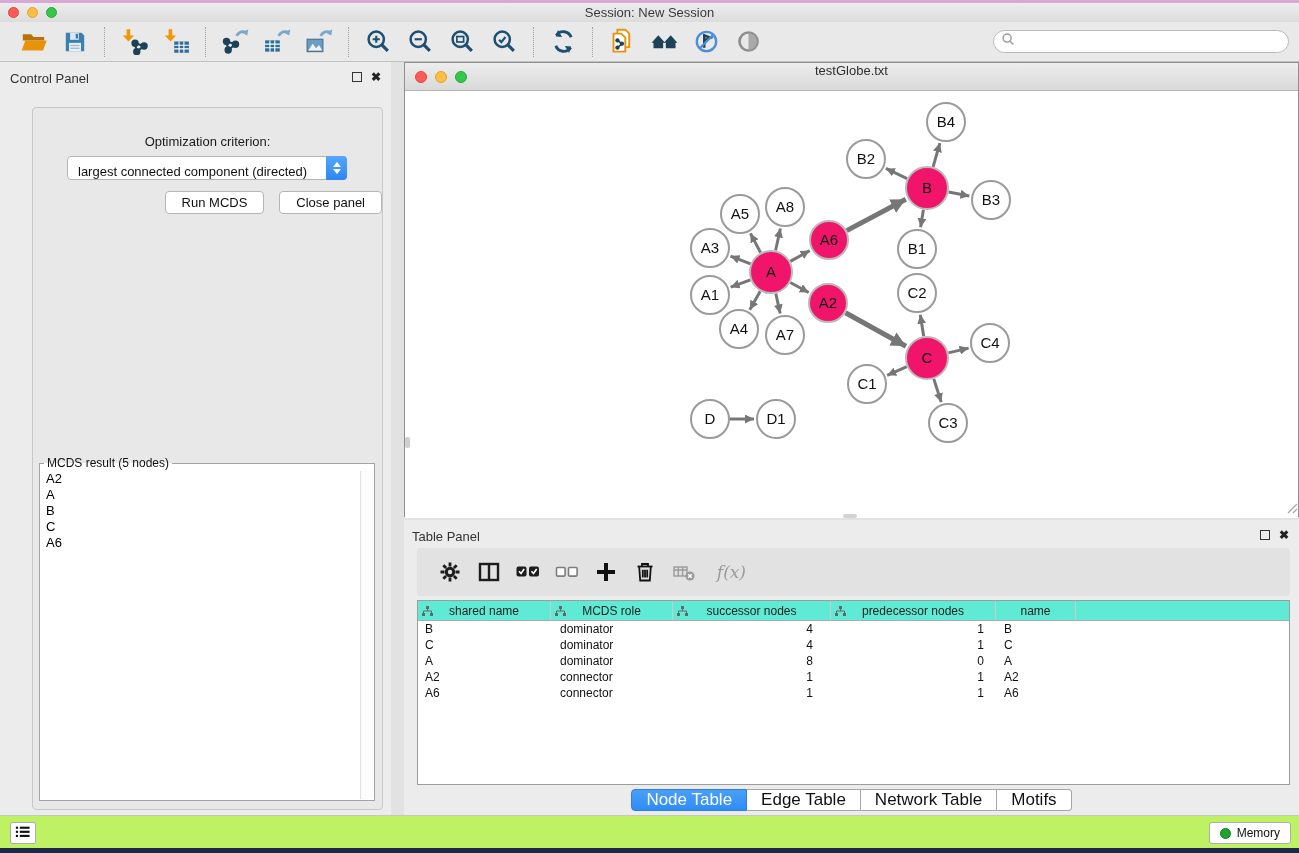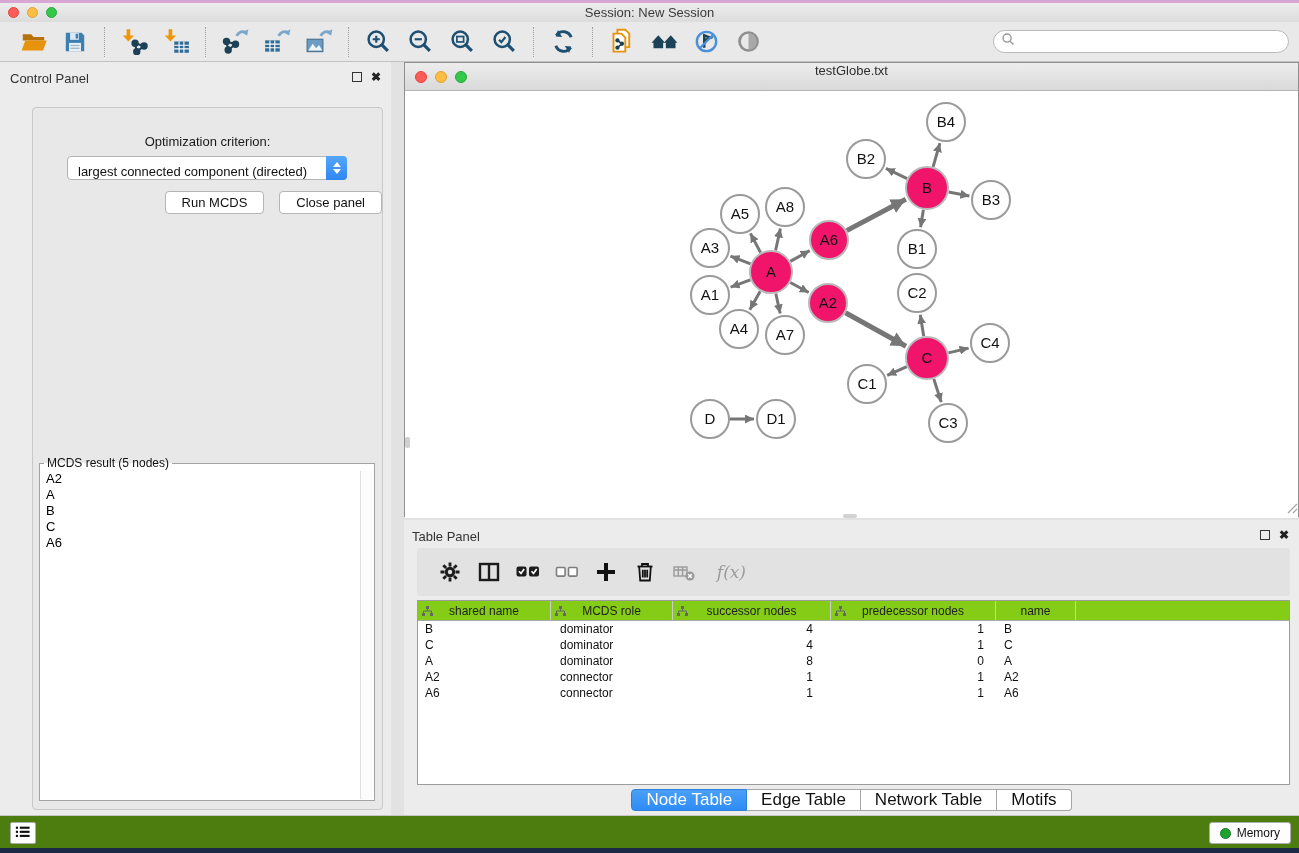--- a/index.html
+++ b/index.html
@@ -86,7 +86,7 @@
   .fx-label { font-family:"DejaVu Serif",serif; font-style:italic; font-size:17px; color:#9a9a9a; }
   .tp-table { position:absolute; left:13px; right:9px; top:80px; height:185px; background:#fff;
     border:1px solid #9c9c9c; overflow:hidden; }
-  .thead { display:flex; height:20px; background:#84cc16; border-bottom:1px solid #ababab; }
+  .thead { display:flex; height:20px; background:#5eead4; border-bottom:1px solid #ababab; }
   .th { position:relative; display:flex; align-items:center; justify-content:center; font-size:12px;
     color:#222; border-right:1px solid #cccccc; }
   .th .h-icon { position:absolute; left:4px; top:5px; }

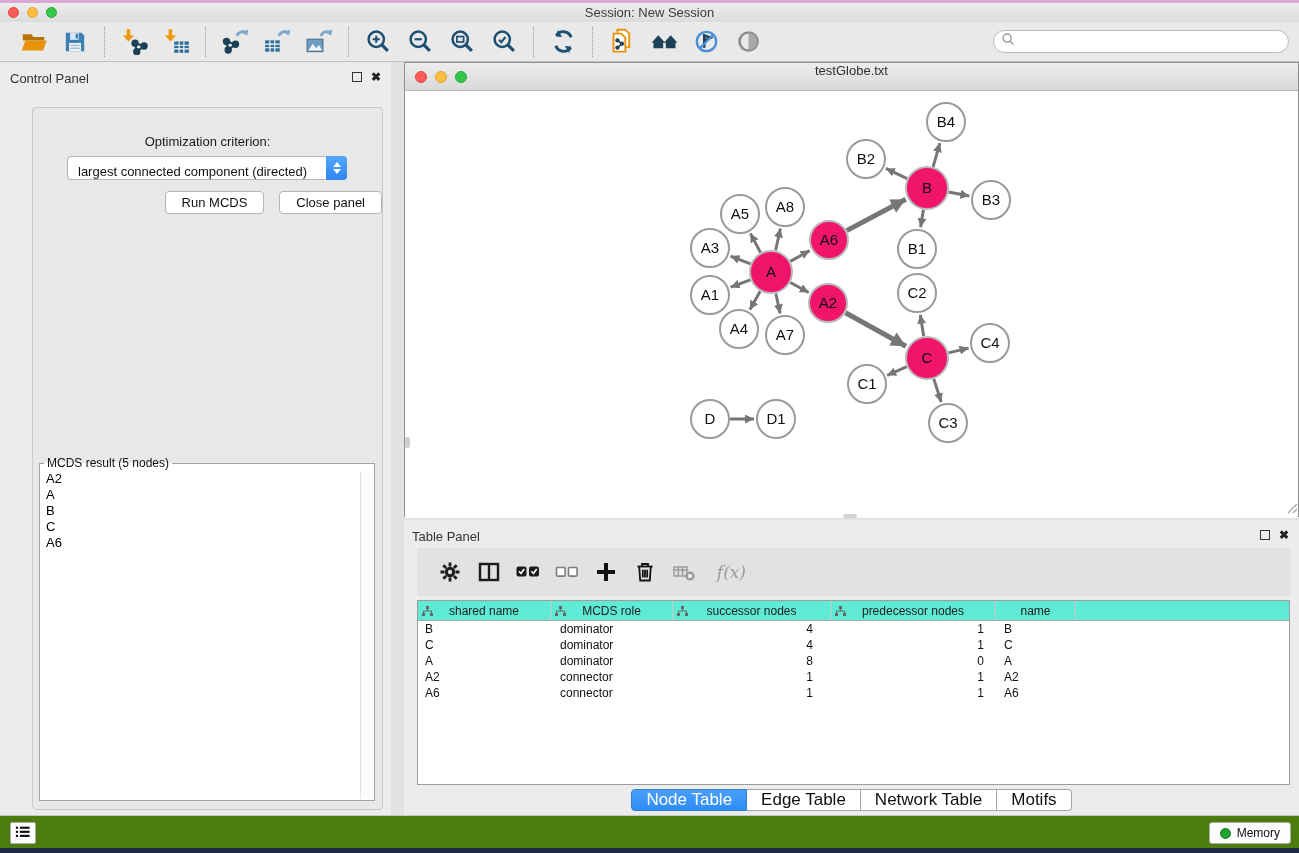--- a/index.html
+++ b/index.html
@@ -99,7 +99,7 @@
   .tp-tabs .seg-btn { font-size:17px; }
 
   
-  .statusbar { position:absolute; left:0; top:815px; width:100%; height:33px; background:#4d7c0f; border-top:1px solid #c6c6c6; }
+  .statusbar { position:absolute; left:0; top:815px; width:100%; height:33px; background:#bef264; border-top:1px solid #c6c6c6; }
   .list-btn { position:absolute; left:10px; top:6px; width:26px; height:22px; background:#fdfdfd;
     border:1px solid #adadad; border-radius:2px; display:flex; align-items:center; justify-content:center; }
   .memory-btn { position:absolute; right:8px; top:6px; height:22px; background:#fdfdfd; border:1px solid #adadad;

